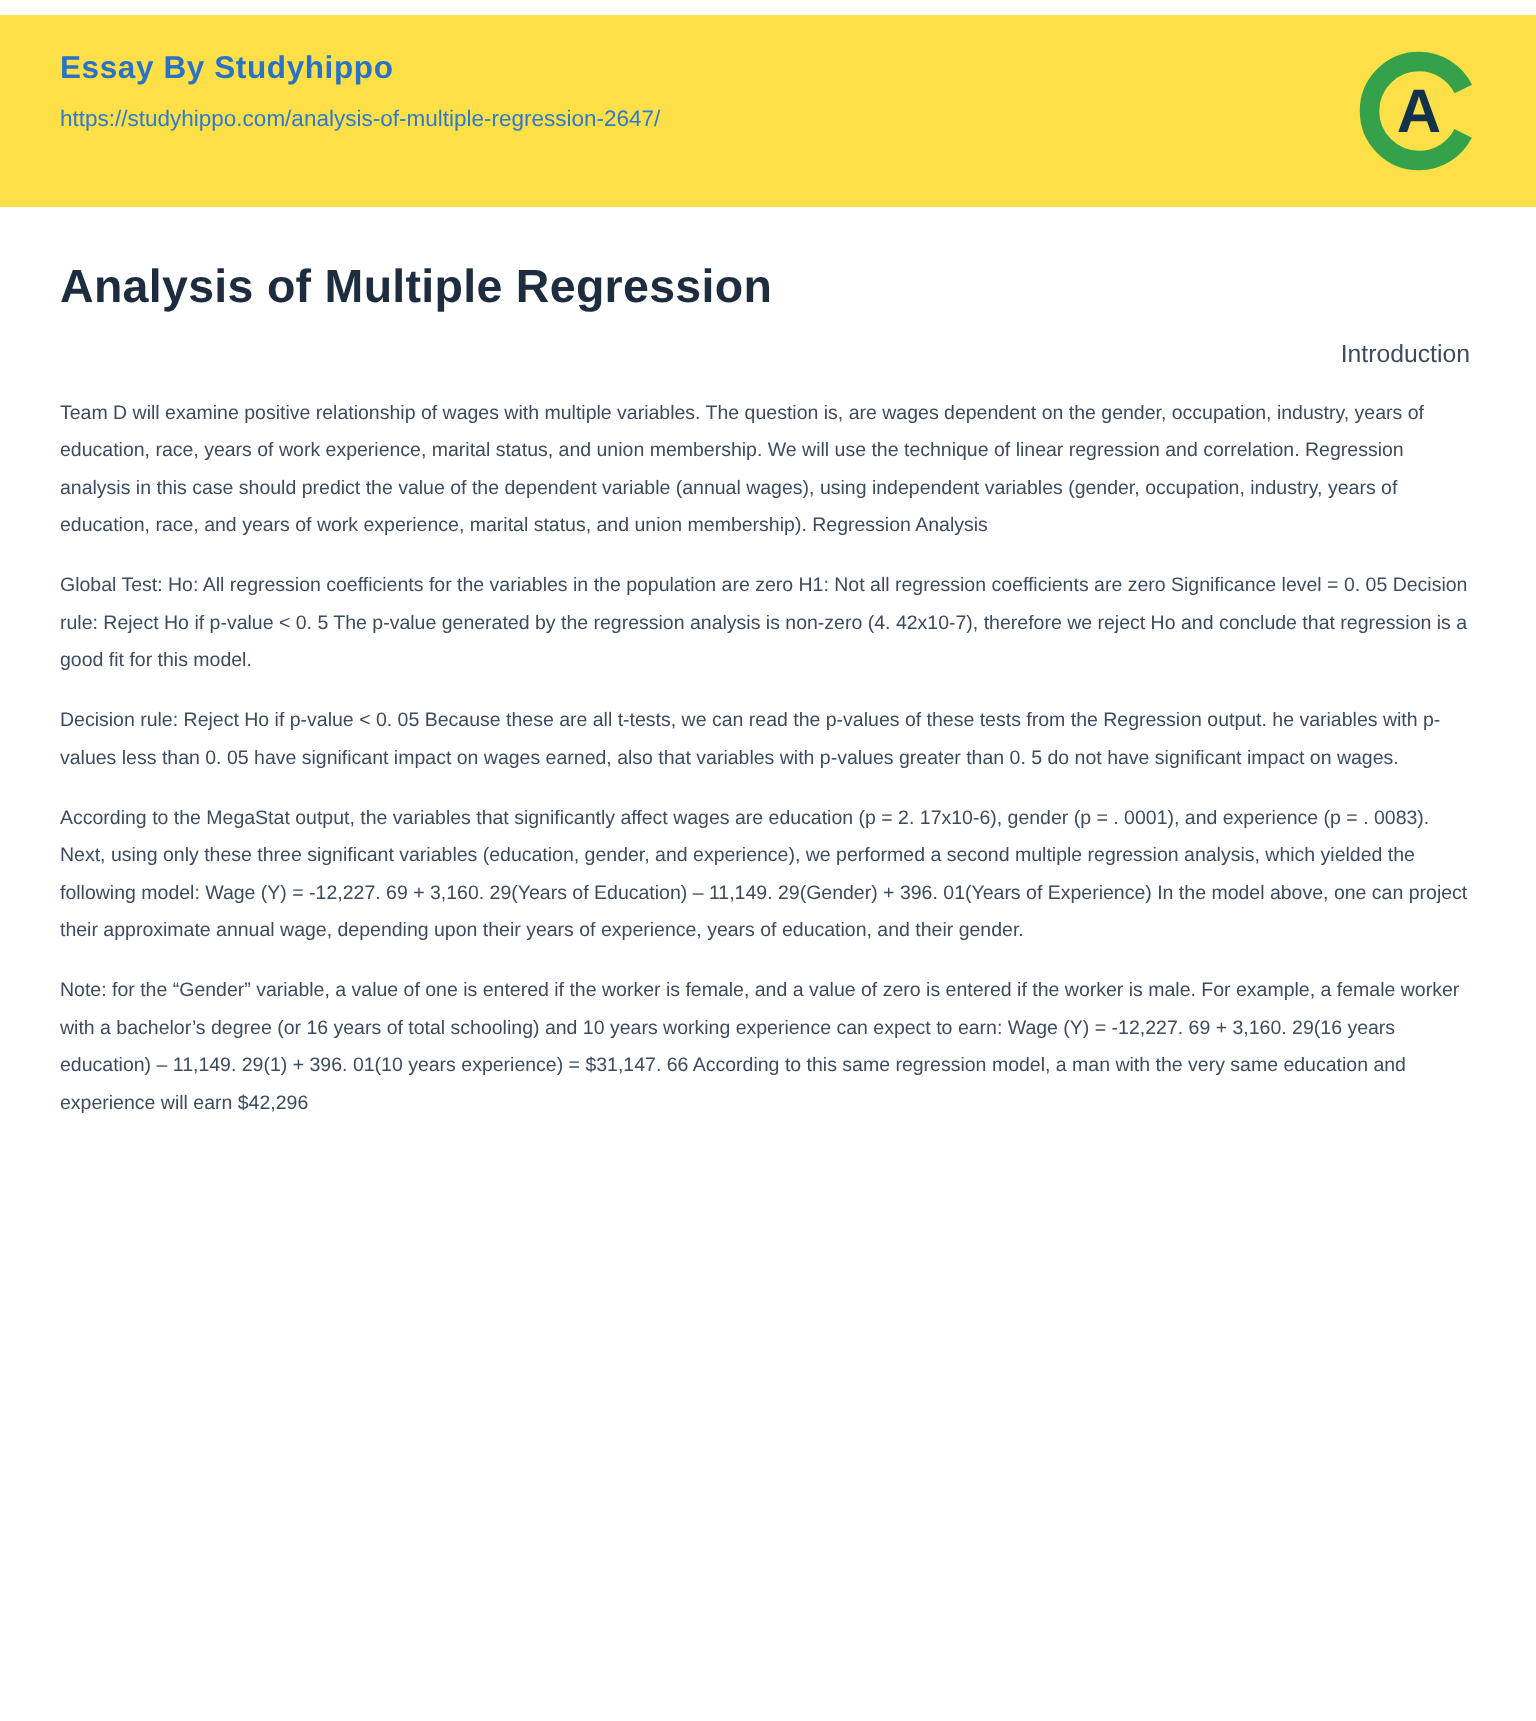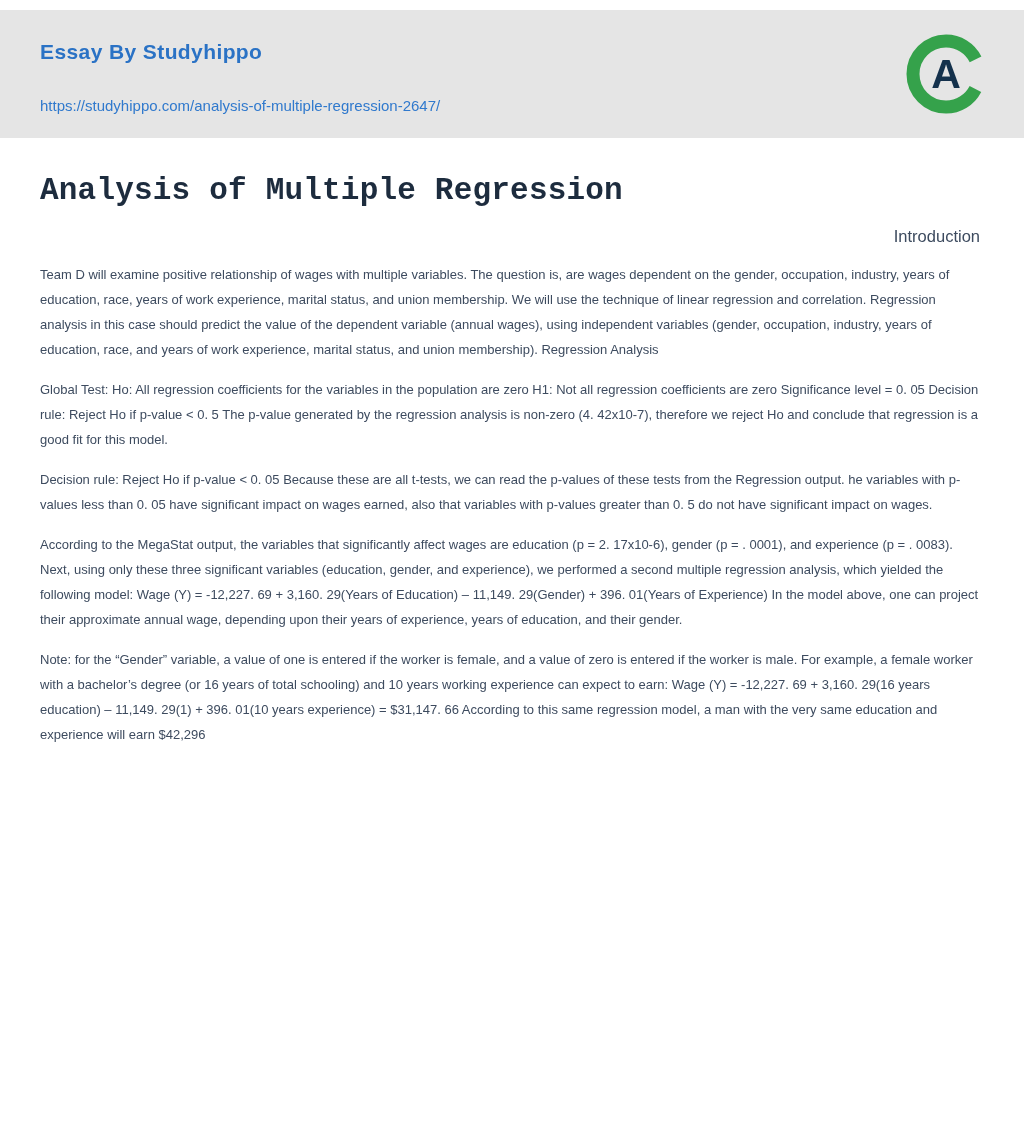--- a/index.html
+++ b/index.html
@@ -16,11 +16,11 @@
   }
   .header {
     margin-top: 10px;
-    background: #e5e5e5;
+    background: #fde047;
     padding: 24px 38px 24px 40px;
     display: flex;
     justify-content: space-between;
-    align-items: flex-end;
+    align-items: flex-start;
     box-sizing: border-box;
     min-height: 118px;
   }

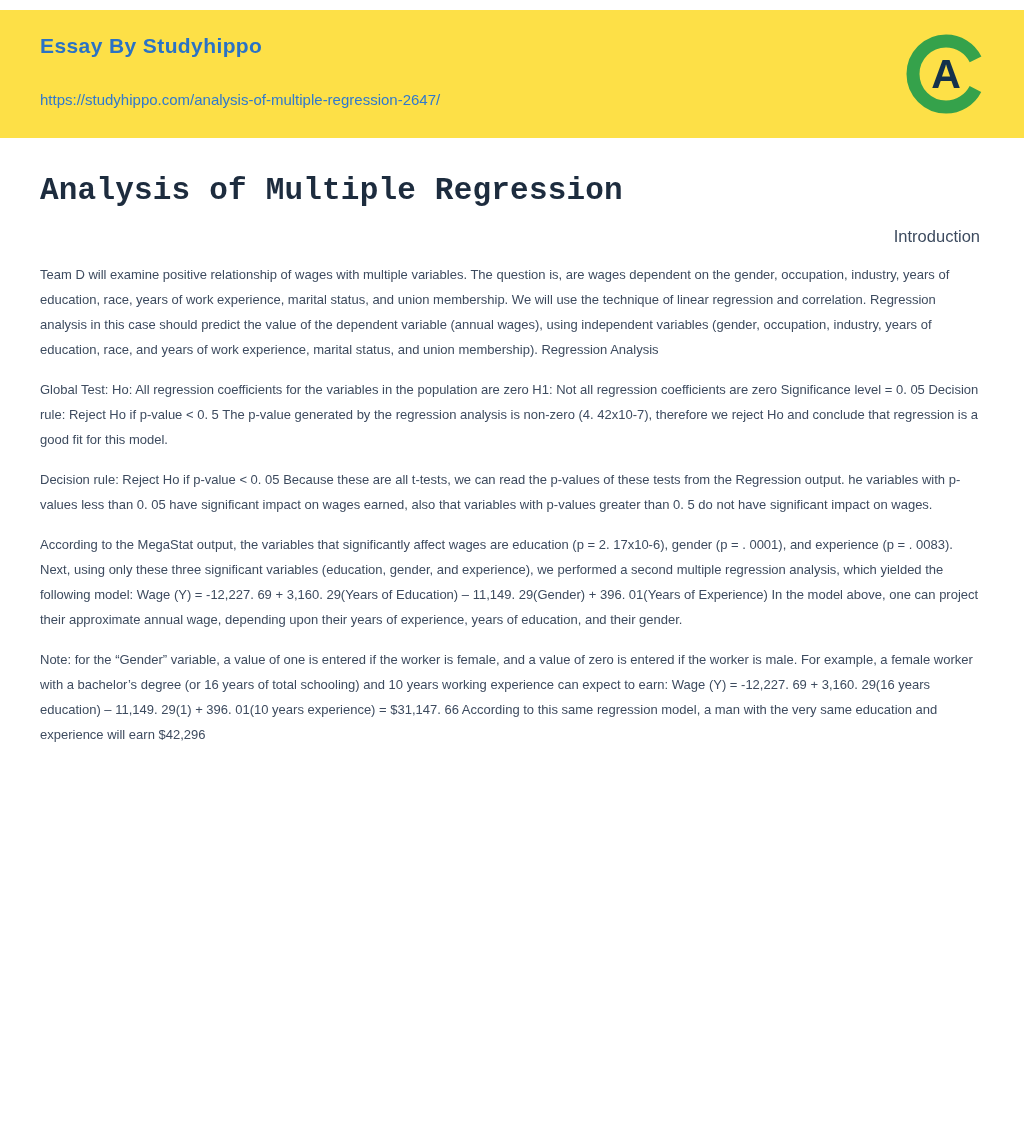--- a/index.html
+++ b/index.html
@@ -39,7 +39,6 @@
     color: #3079cd;
     text-decoration: none;
     cursor: pointer;
-    margin-top: 20px;
   }
   .logo-wrap {
     width: 80px;

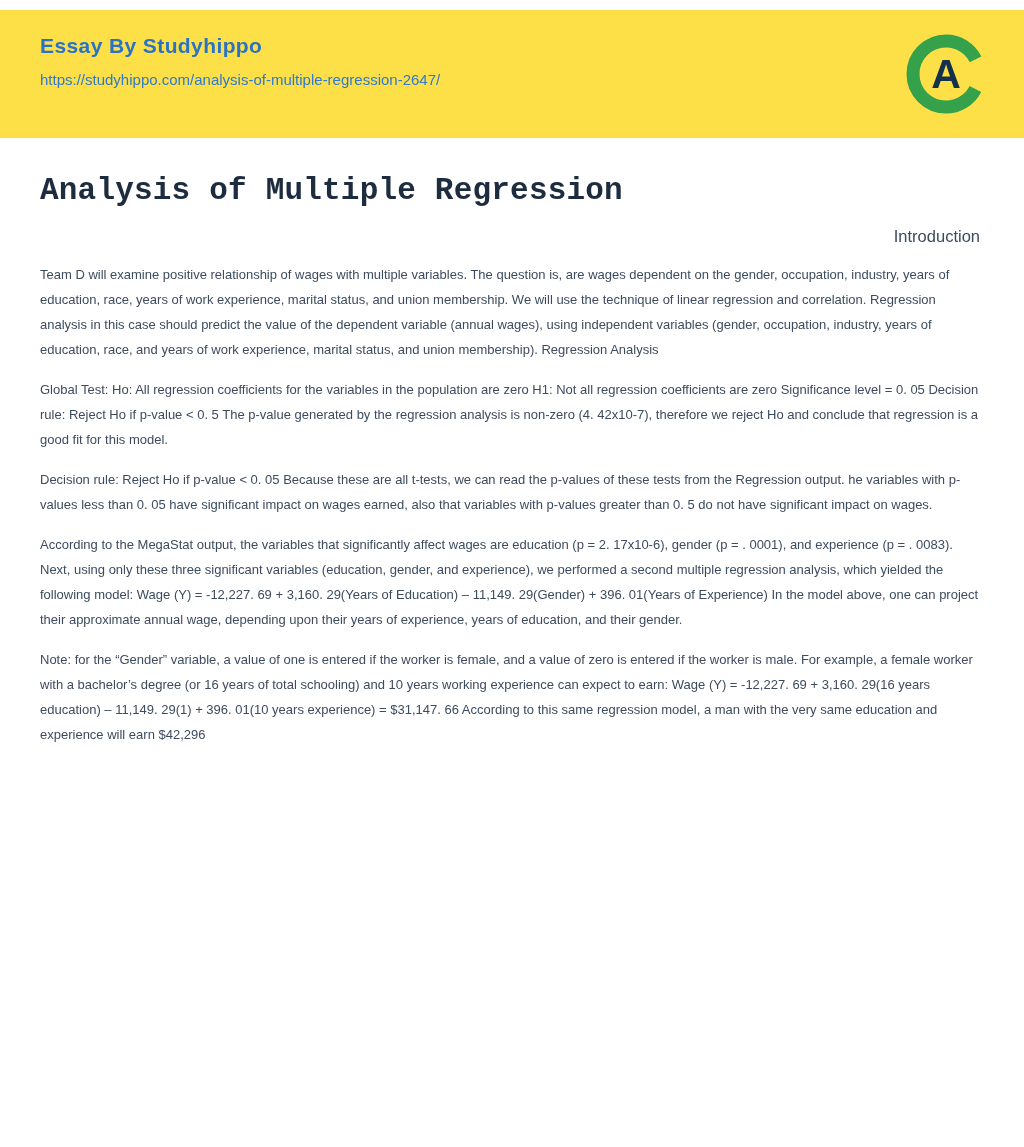--- a/index.html
+++ b/index.html
@@ -56,7 +56,6 @@
     color: #1d2c3e;
     margin: 10px 0 14px 0;
     letter-spacing: 0.2px;
-    font-family: Liberation Mono, monospace;
   }
   p.body-par {
     font-size: 13px;

